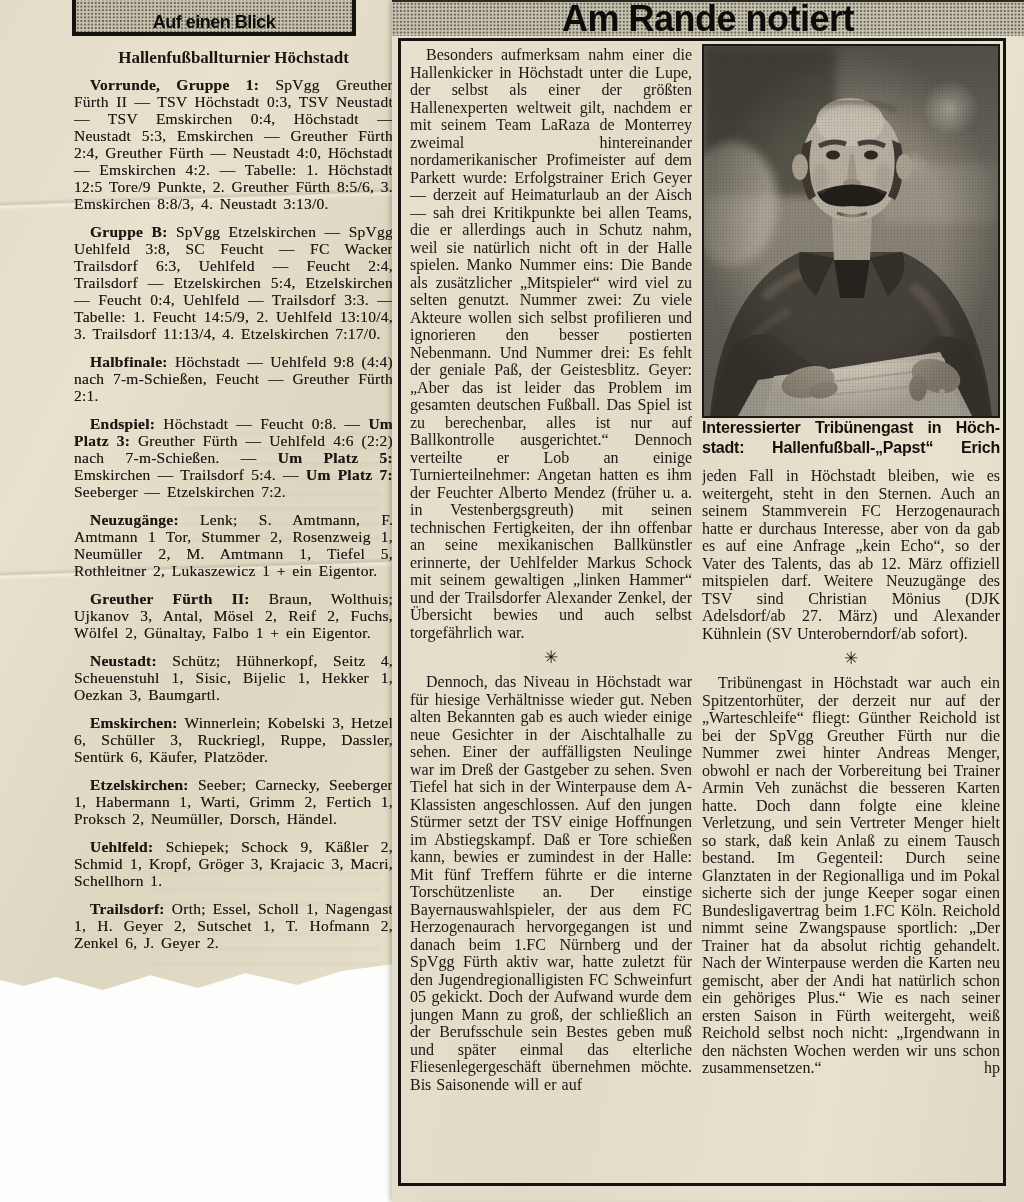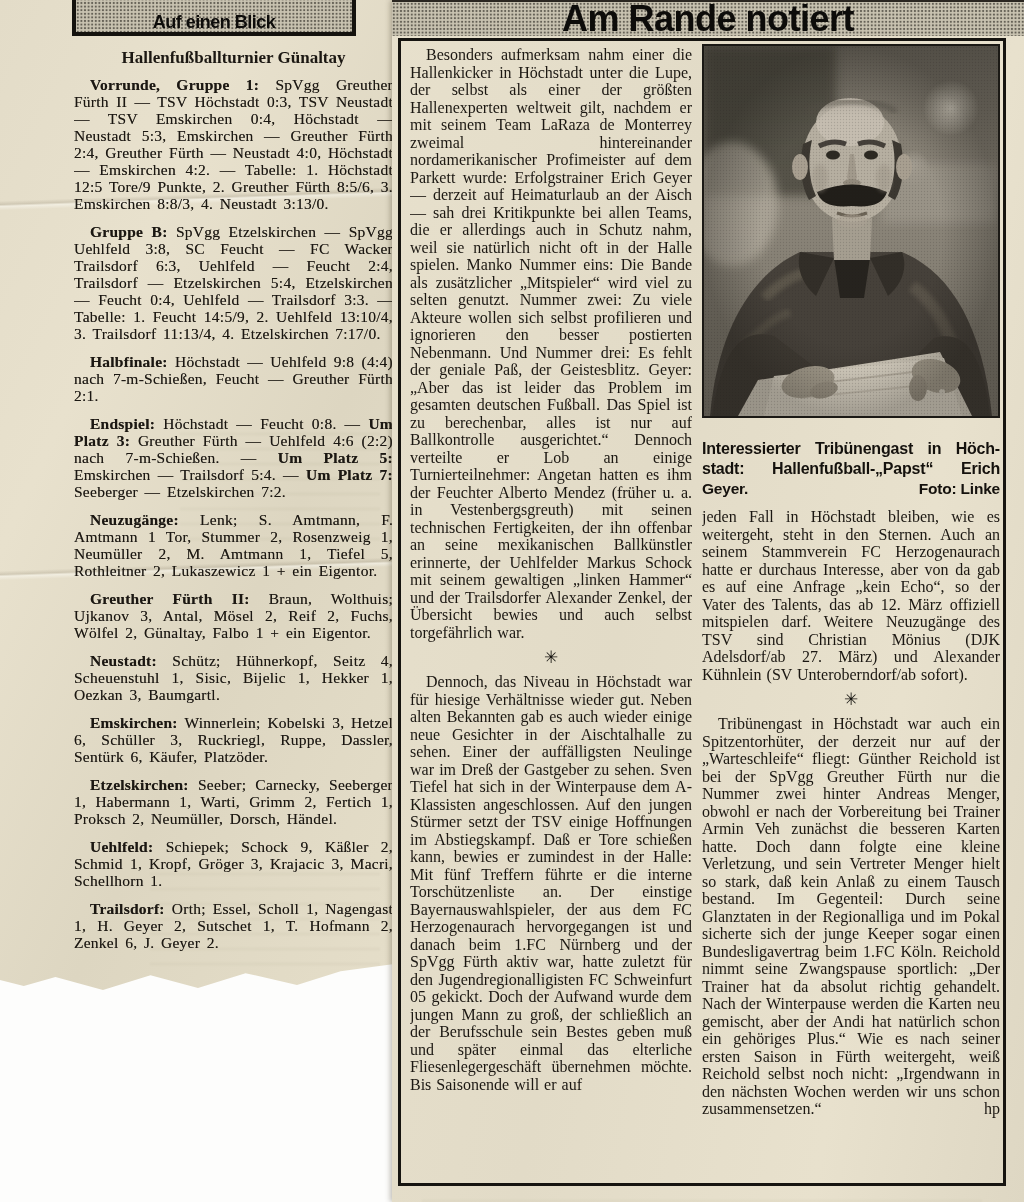--- a/index.html
+++ b/index.html
@@ -81,7 +81,7 @@
     </div>
 
     <div id="left-col">
-      <div id="left-subhead">Hallenfußballturnier Günaltay</div>
+      <div id="left-subhead">Hallenfußballturnier Höchstadt</div>
       <div id="left-paras">
           <p class="lc-para"><b class="lead">Vorrunde, Gruppe 1: </b>SpVgg Greuther Fürth II — TSV Höchstadt 0:3, TSV Neustadt — TSV Emskirchen 0:4, Höchstadt — Neustadt 5:3, Emskirchen — Greuther Fürth 2:4, Greuther Fürth — Neustadt 4:0, Höchstadt — Emskirchen 4:2. — Tabelle: 1. Höchstadt 12:5 Tore/9 Punkte, 2. Greuther Fürth 8:5/6, 3. Emskirchen 8:8/3, 4. Neustadt 3:13/0.</p>
           <p class="lc-para"><b class="lead">Gruppe B: </b>SpVgg Etzelskirchen — SpVgg Uehlfeld 3:8, SC Feucht — FC Wacker Trailsdorf 6:3, Uehlfeld — Feucht 2:4, Trailsdorf — Etzelskirchen 5:4, Etzelskirchen — Feucht 0:4, Uehlfeld — Trailsdorf 3:3. — Tabelle: 1. Feucht 14:5/9, 2. Uehlfeld 13:10/4, 3. Trailsdorf 11:13/4, 4. Etzelskirchen 7:17/0.</p>

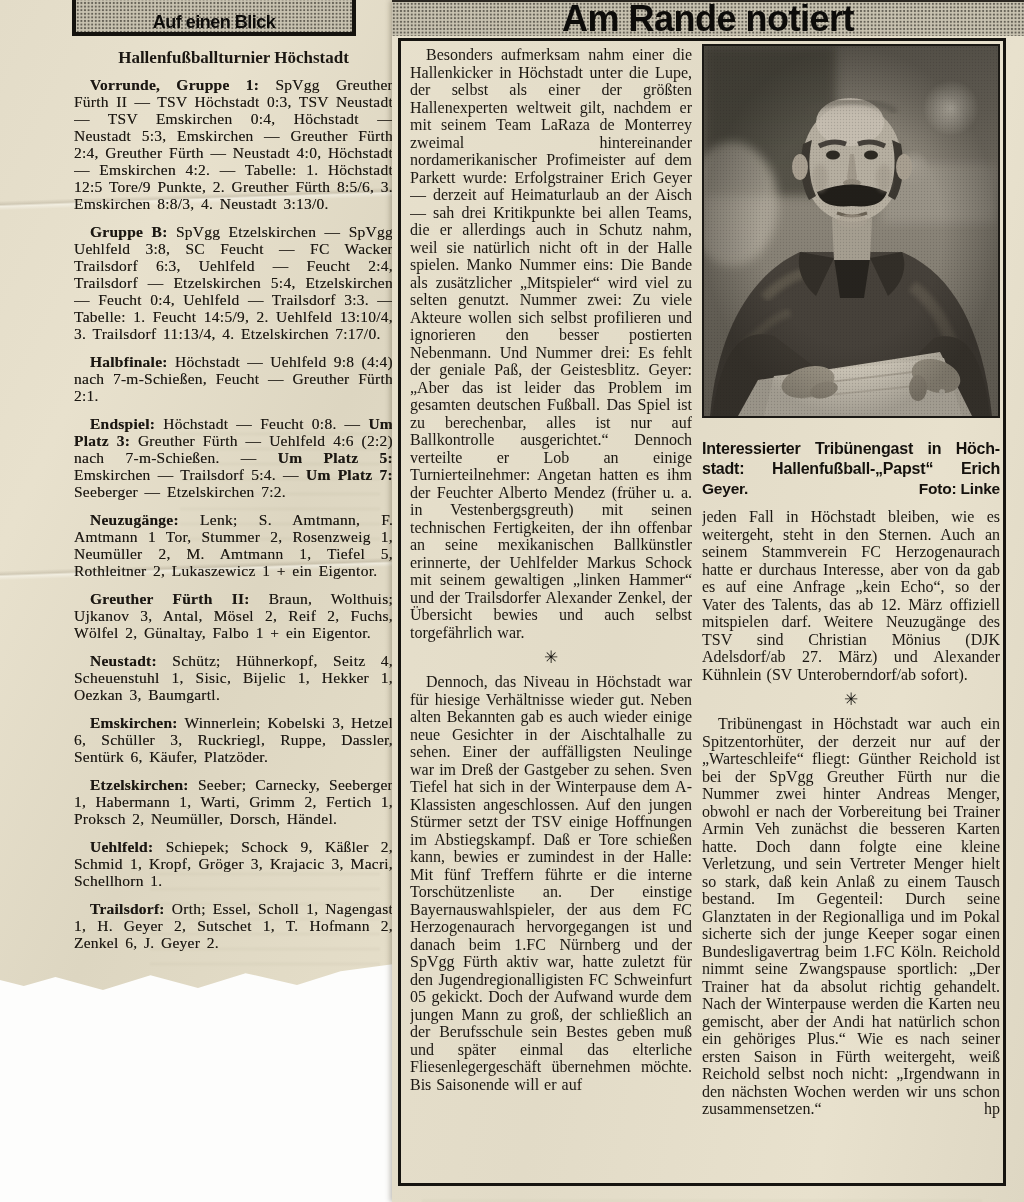--- a/index.html
+++ b/index.html
@@ -60,7 +60,7 @@
   
   #photo{width:294px;height:370px;border:2px solid #1b1915;box-sizing:content-box;
     display:block;background:#857f73;}
-  #caption{margin-top:21px;margin-bottom:9px;font-family:"Liberation Sans",sans-serif;
+  #caption{margin-top:0;margin-bottom:9px;font-family:"Liberation Sans",sans-serif;
     font-weight:bold;font-size:15.5px;line-height:20px;color:#14110d;letter-spacing:-.2px;}
   .cap-line{text-align:justify;text-align-last:justify;}
   .cap-last{display:flex;justify-content:space-between;}

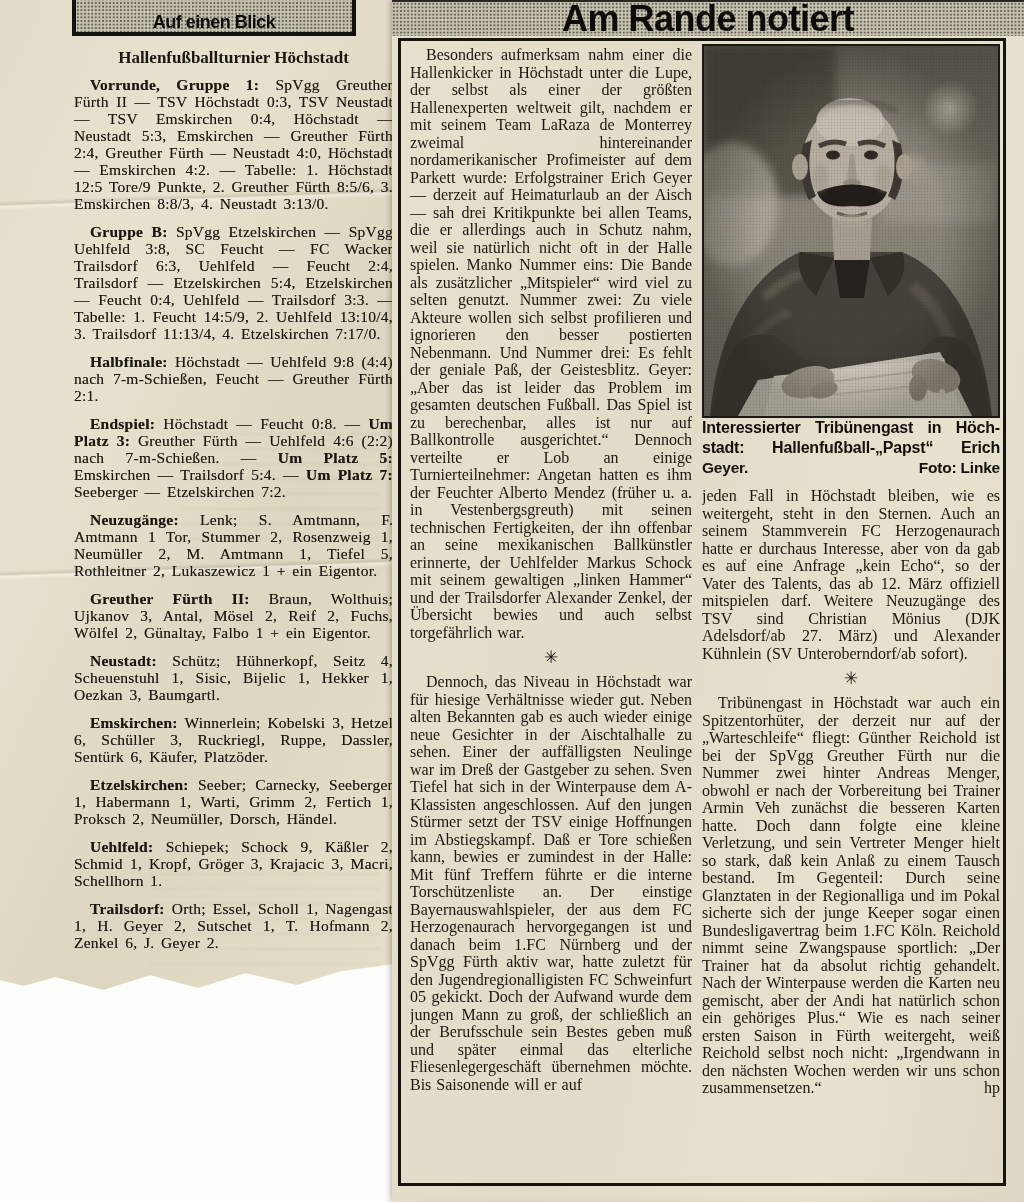--- a/index.html
+++ b/index.html
@@ -194,10 +194,6 @@
       <div id="caption">
         <div class="cap-line">Interessierter Tribünengast in Höch-</div>
         <div class="cap-line">stadt: Hallenfußball-„Papst“ Erich</div>
-        <div class="cap-last">
-          <span>Geyer.</span>
-          <span>Foto: Linke</span>
-        </div>
       </div>
 
       <div id="col2-paras">

